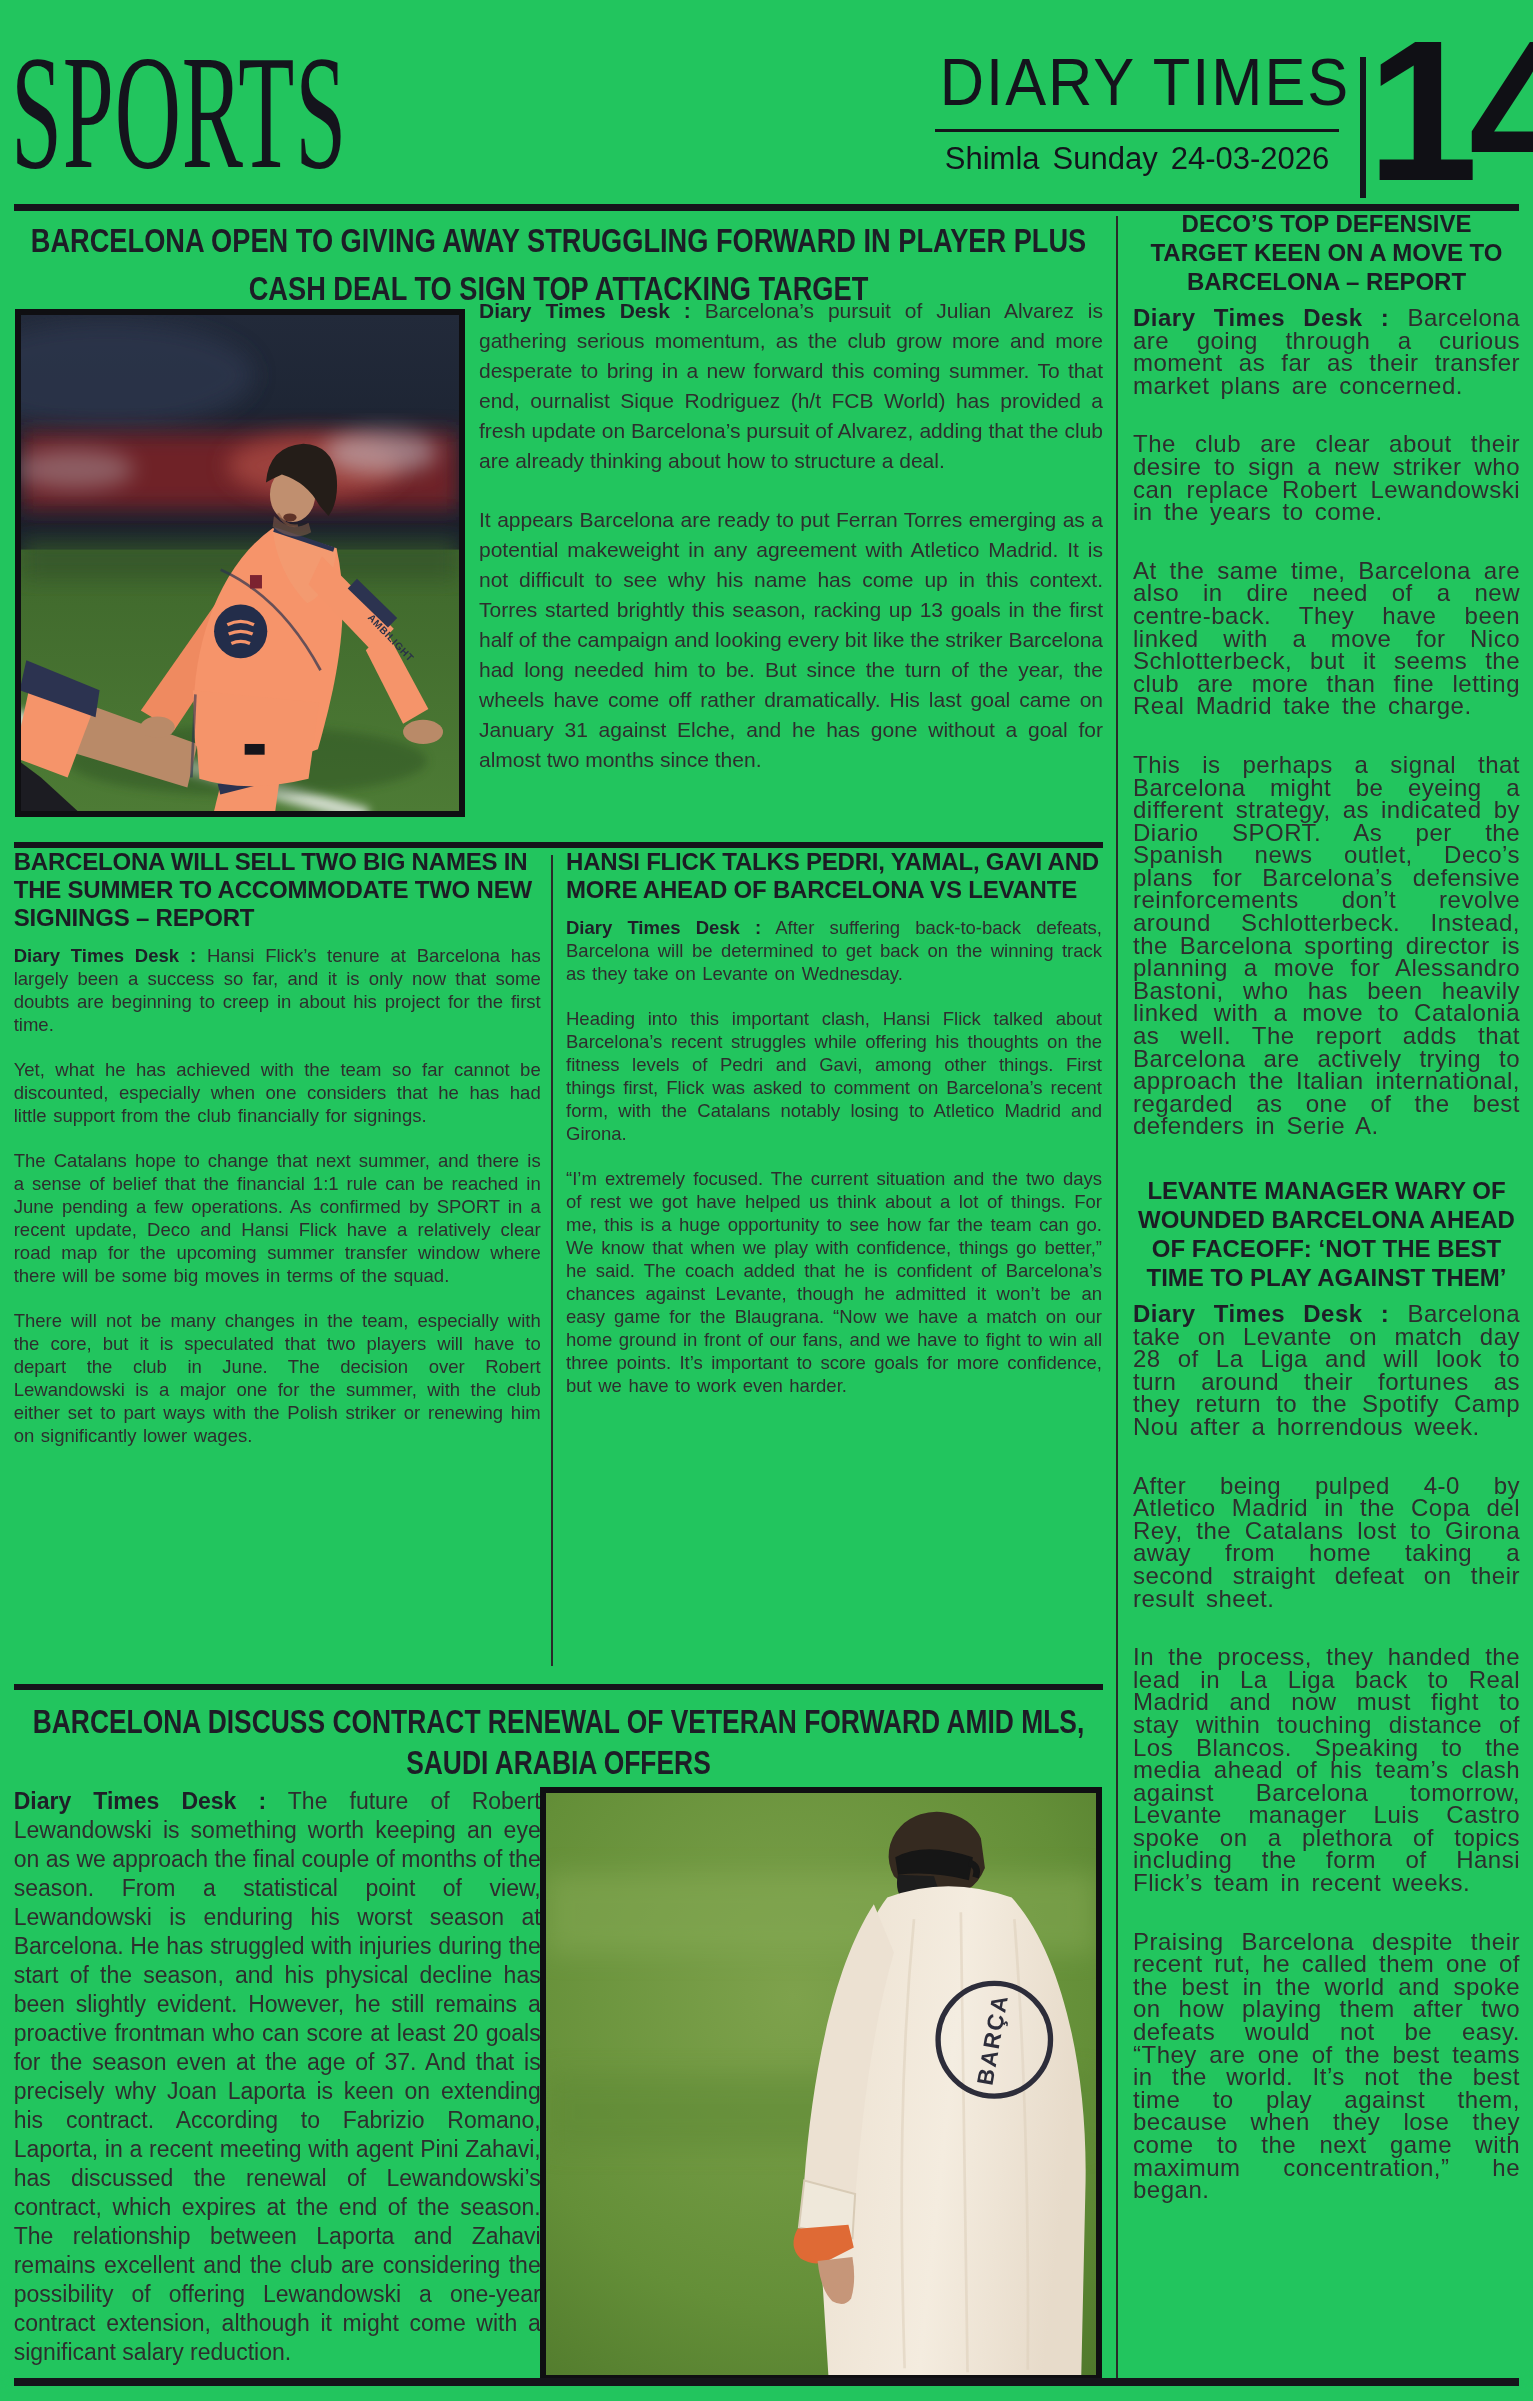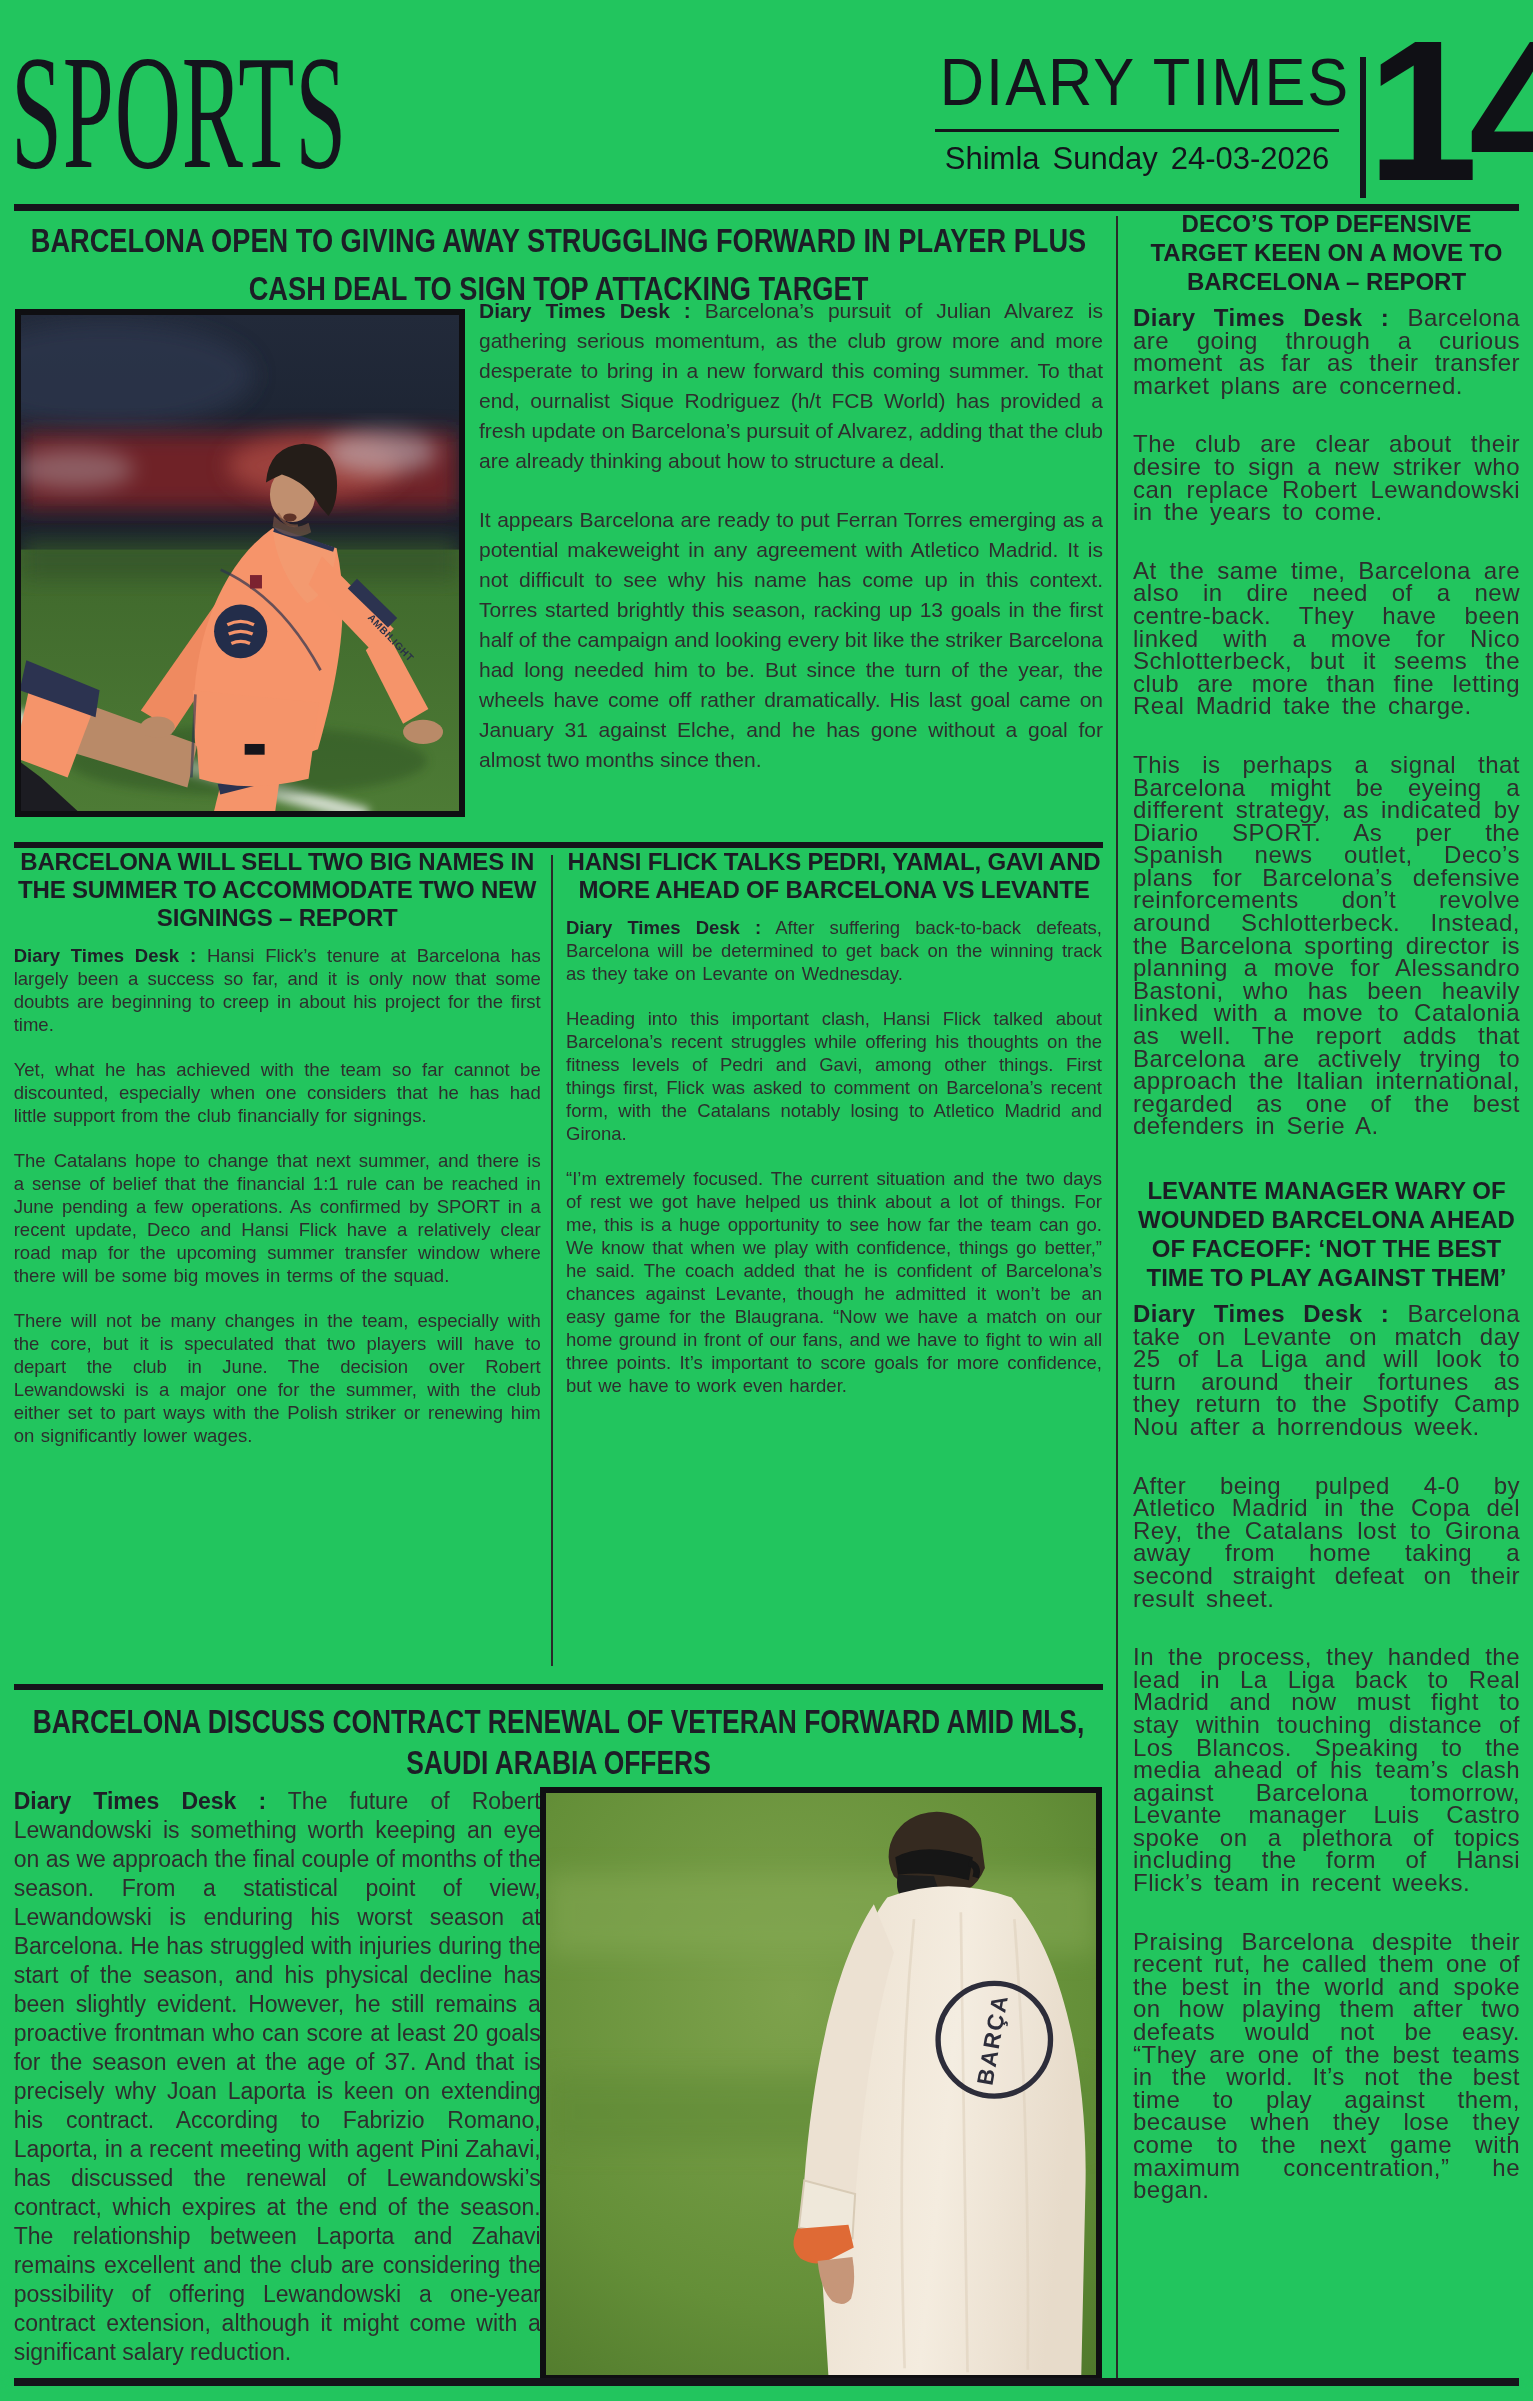--- a/index.html
+++ b/index.html
@@ -23,7 +23,7 @@
                  transform:scaleX(0.8);transform-origin:center;letter-spacing:0;}
   .main-headline{left:-122px;top:216px;width:1361px;font-size:34px;line-height:48px;}
   .bottom-headline{left:-122px;top:1701px;width:1361px;font-size:33px;line-height:41px;}
-  .mid-headline{font-size:24px;line-height:28px;font-weight:700;text-align:center;
+  .mid-headline{font-size:24px;line-height:28px;font-weight:700;
                 color:#1c1c24;letter-spacing:-0.2px;margin:0 0 12.3px 0;}
   .right-headline{font-size:24px;line-height:29px;font-weight:700;text-align:center;
                   color:#1c1c24;margin:0 0 11px 0;}

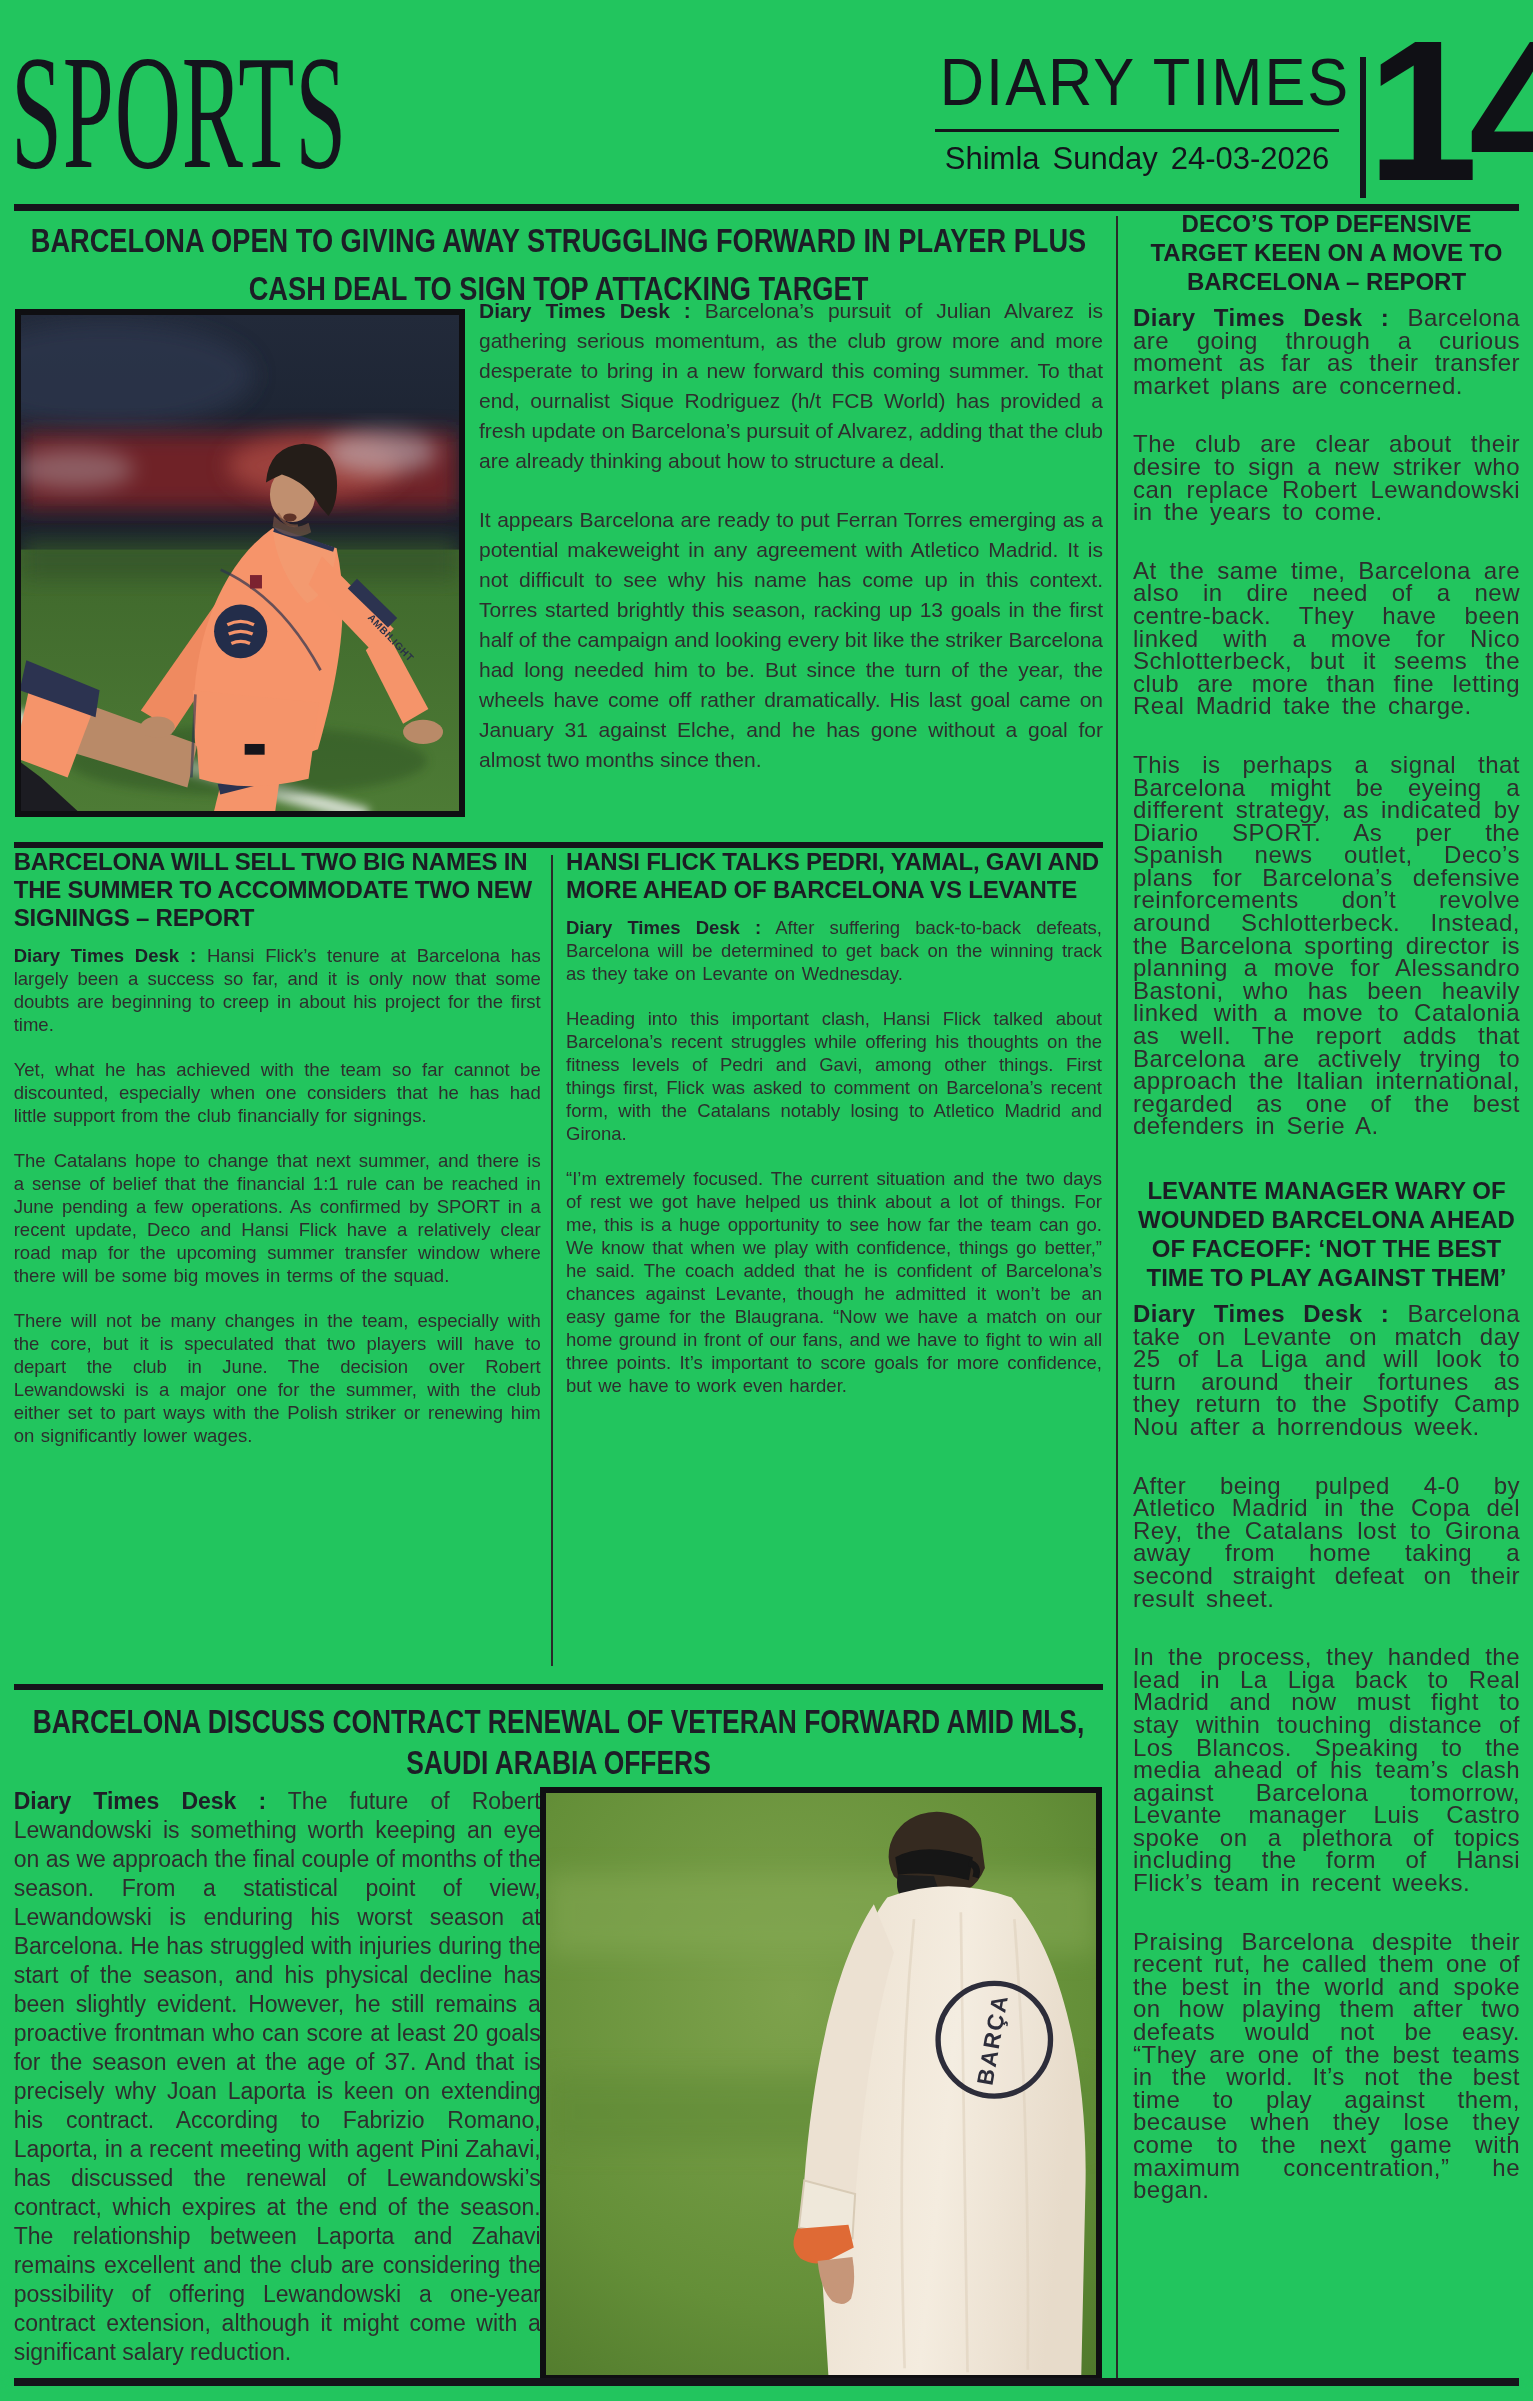--- a/index.html
+++ b/index.html
@@ -239,7 +239,7 @@
     <section class="art-levante">
       <h2 class="right-headline">LEVANTE MANAGER WARY OF WOUNDED BARCELONA AHEAD OF FACEOFF: ‘NOT THE BEST TIME TO PLAY AGAINST THEM’</h2>
       <div class="right-body">
-        <p><span class="byline">Diary Times Desk :</span> <span>Barcelona take on Levante on match day 25 of La Liga and will look to turn around their fortunes as they return to the Spotify Camp Nou after a horrendous week.</span></p>
+        <p><span class="byline">Diary Times Desk :</span> <span>Barcelona take on Levante on match day 28 of La Liga and will look to turn around their fortunes as they return to the Spotify Camp Nou after a horrendous week.</span></p>
         <p>After being pulped 4-0 by Atletico Madrid in the Copa del Rey, the Catalans lost to Girona away from home taking a second straight defeat on their result sheet.</p>
         <p>In the process, they handed the lead in La Liga back to Real Madrid and now must fight to stay within touching distance of Los Blancos. Speaking to the media ahead of his team’s clash against Barcelona tomorrow, Levante manager Luis Castro spoke on a plethora of topics including the form of Hansi Flick’s team in recent weeks.</p>
         <p>Praising Barcelona despite their recent rut, he called them one of the best in the world and spoke on how playing them after two defeats would not be easy. “They are one of the best teams in the world. It’s not the best time to play against them, because when they lose they come to the next game with maximum concentration,” he began.</p>

